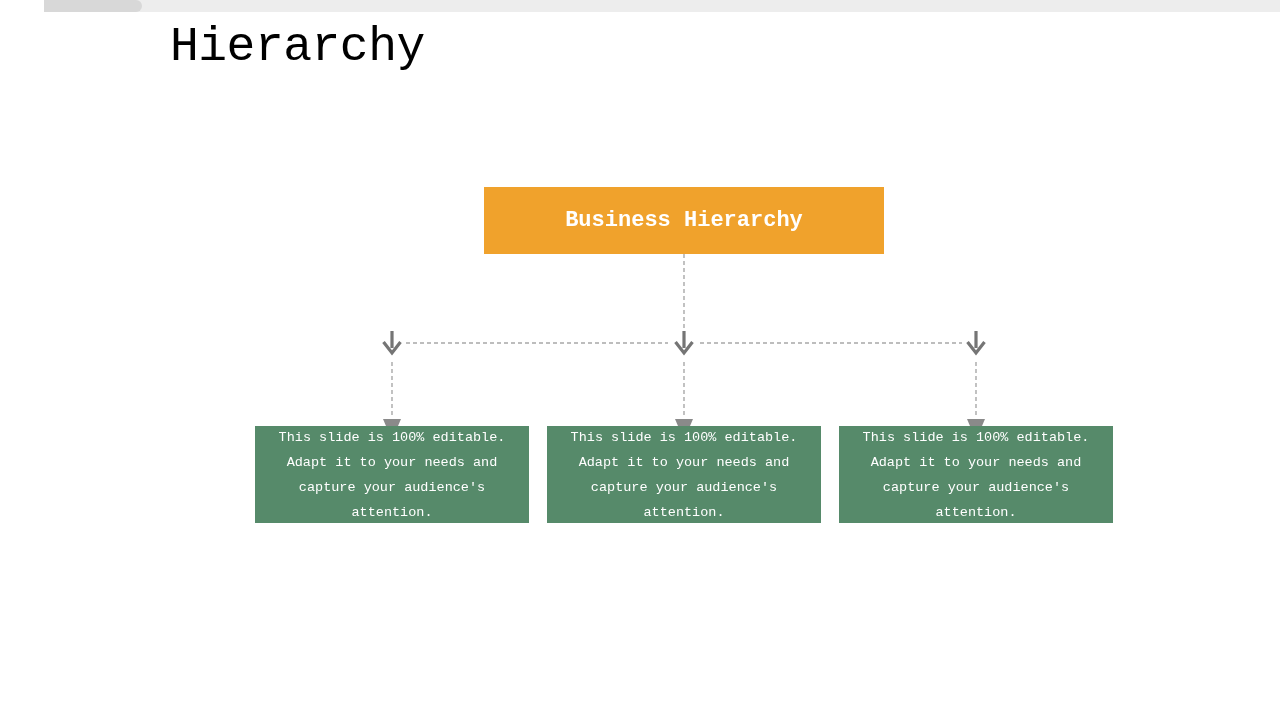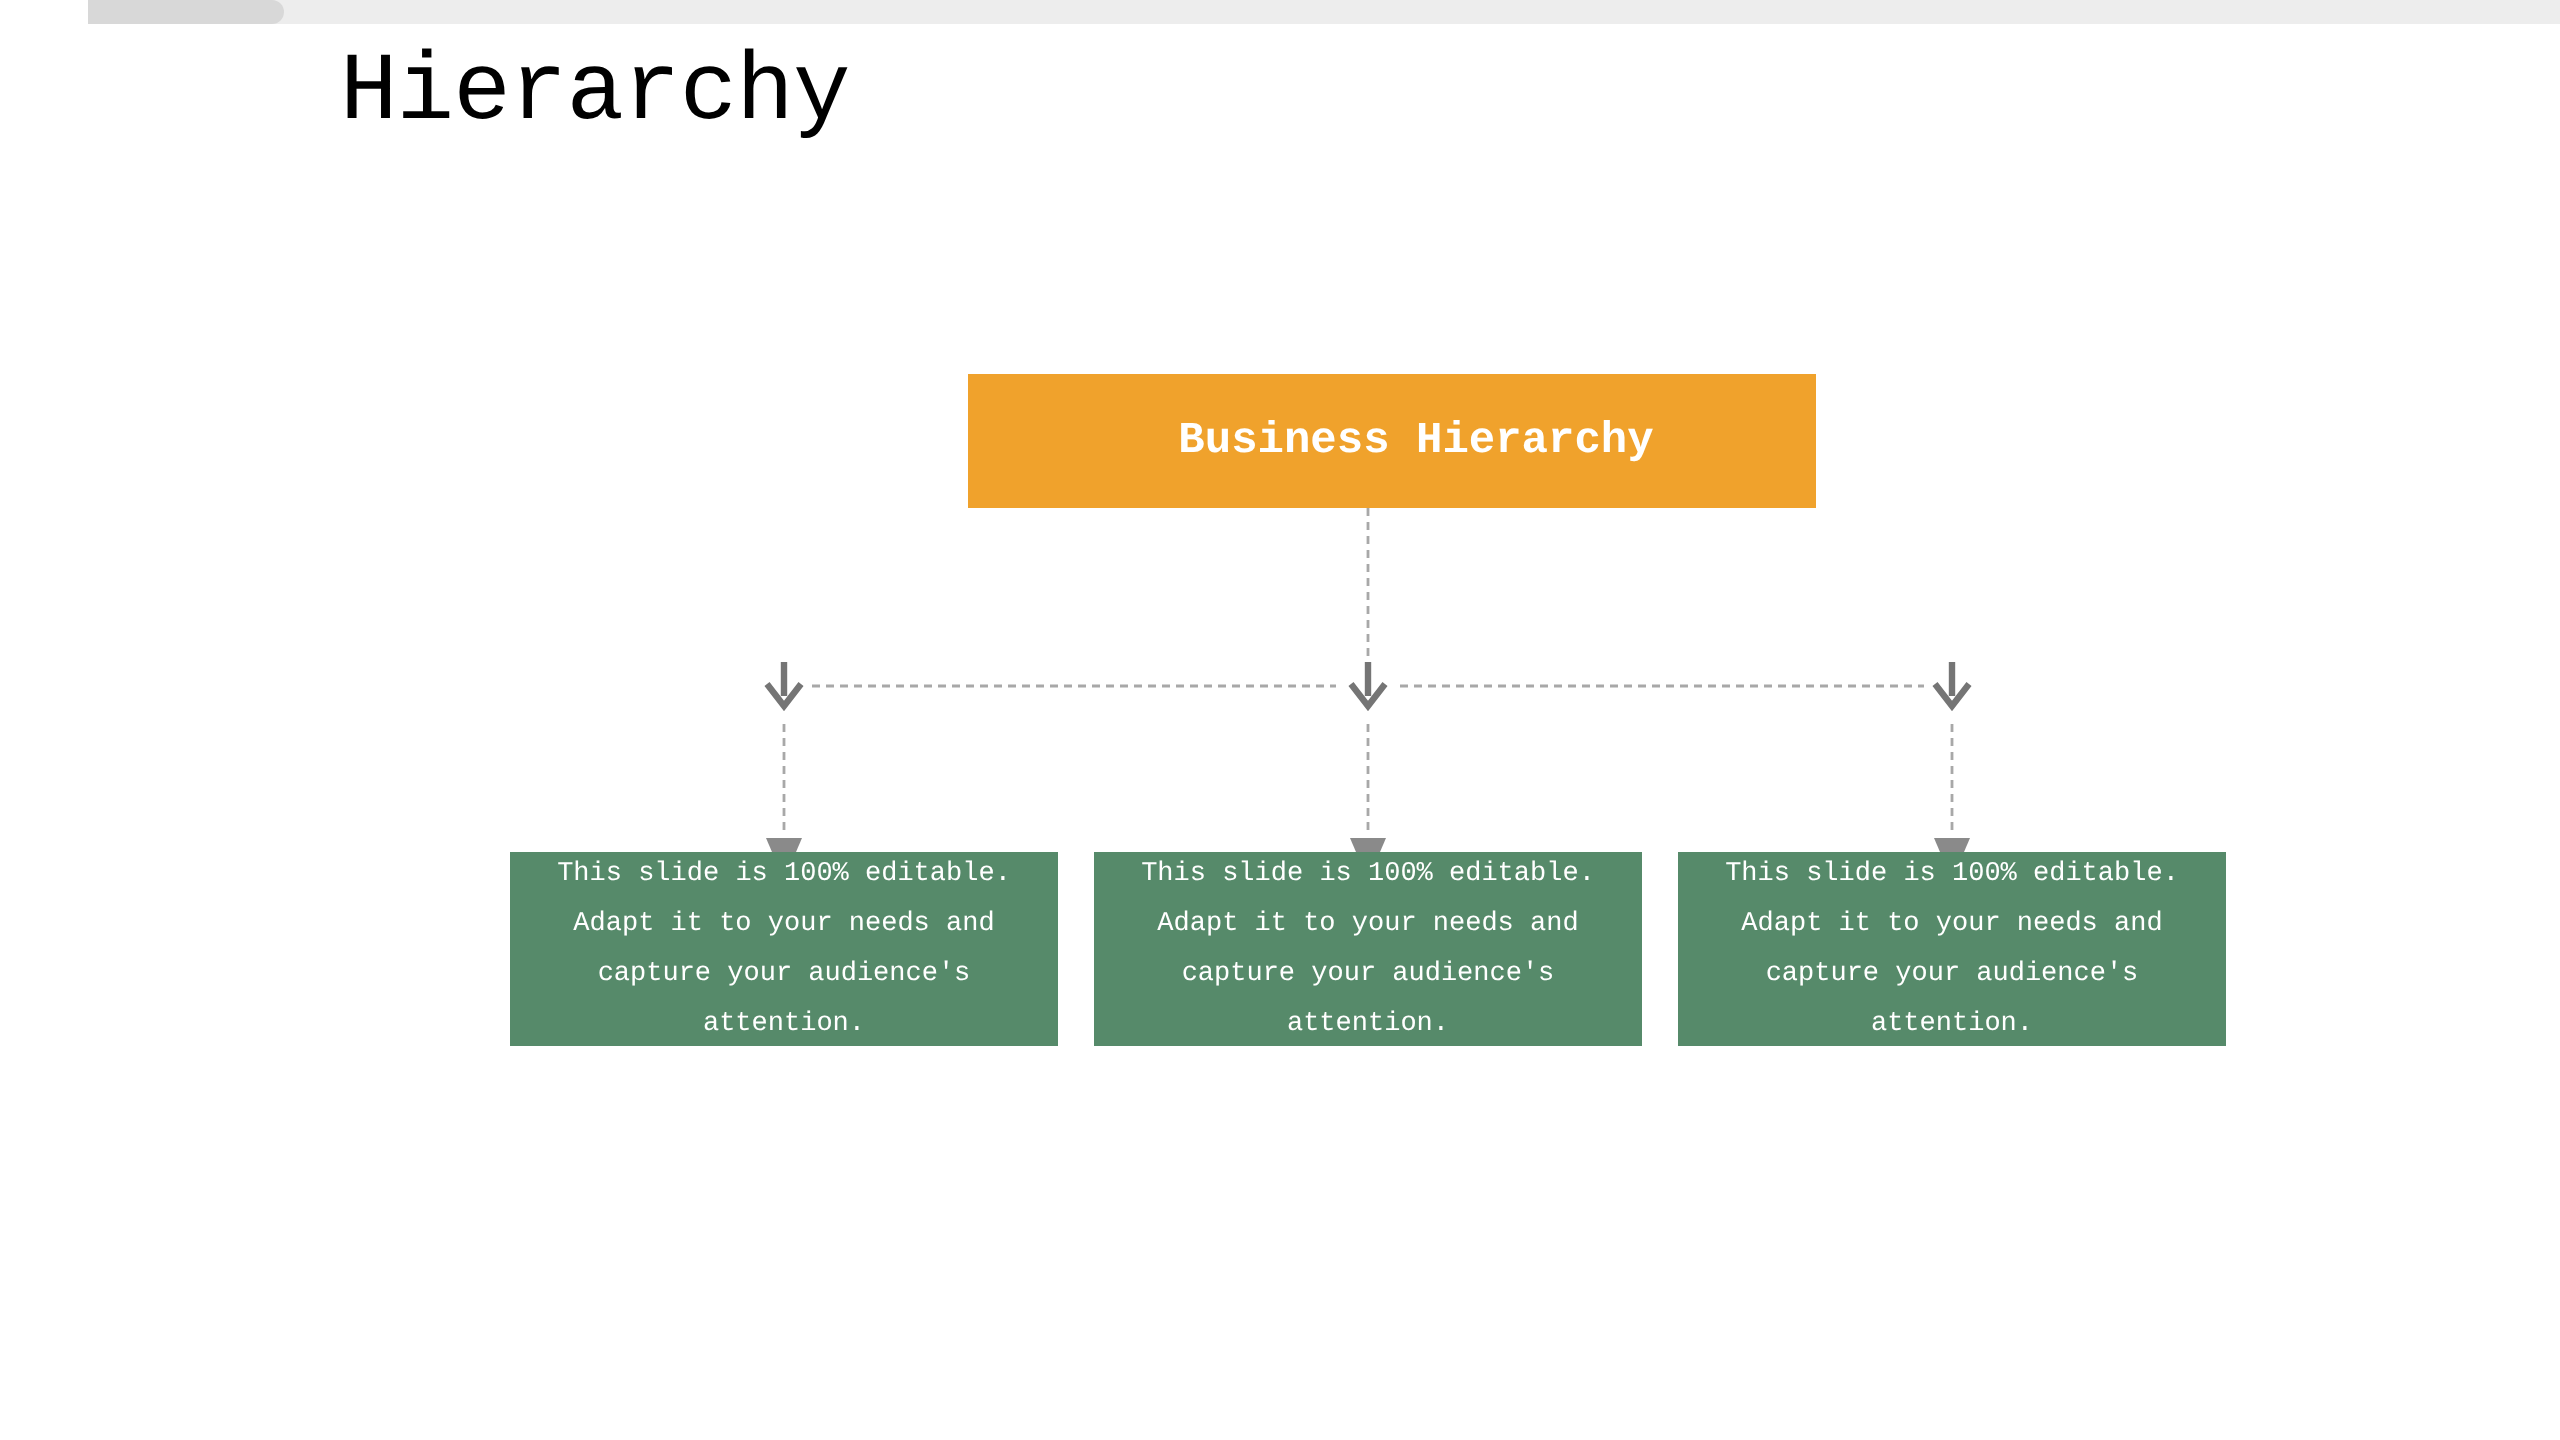--- a/index.html
+++ b/index.html
@@ -34,7 +34,7 @@
   .root-box{
     position:absolute;left:440px;top:187px;width:400px;height:67px;
     background:var(--root-box-bg);
-    display:flex;align-items:center;justify-content:center;padding-left:24px;
+    display:flex;align-items:center;justify-content:center;
   }
   .root-box .label{color:var(--box-text);font-size:22px;font-weight:700;}
   

